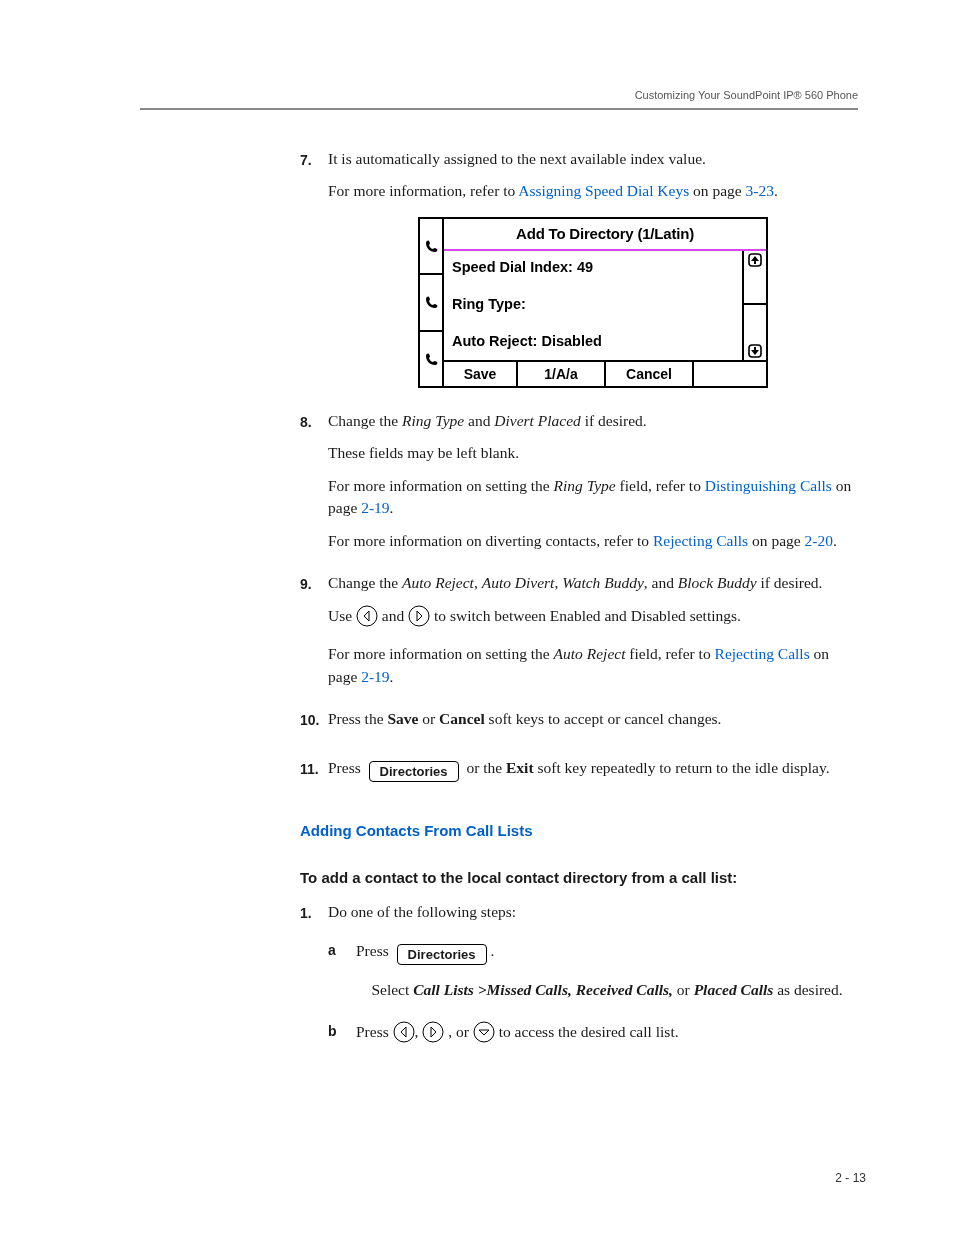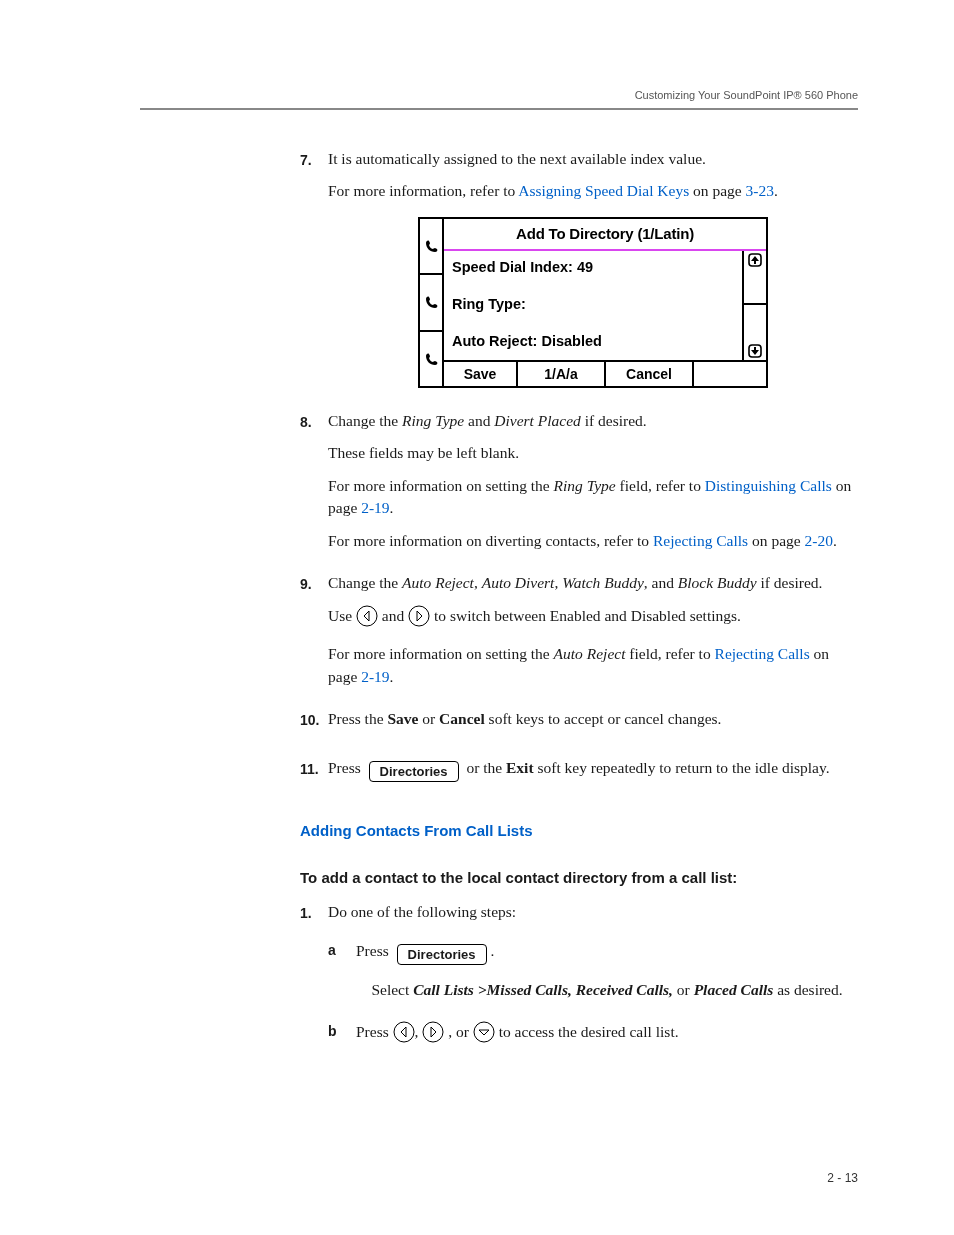--- a/index.html
+++ b/index.html
@@ -179,7 +179,7 @@
   .footer {
     position: absolute;
     bottom: 48px;
-    right: 96px;
+    right: 88px;
     font-family: "Trebuchet MS", "Lucida Grande", sans-serif;
     font-size: 12px;
     color: #333;

